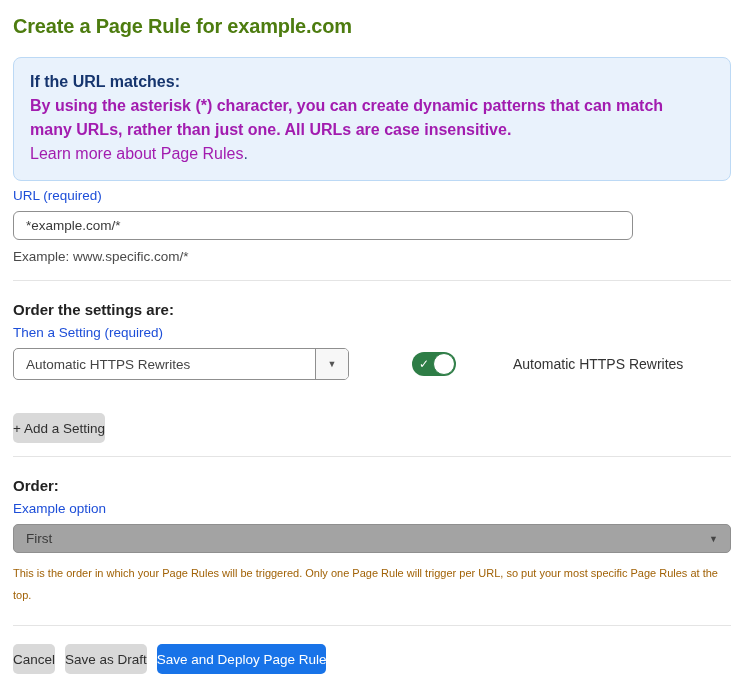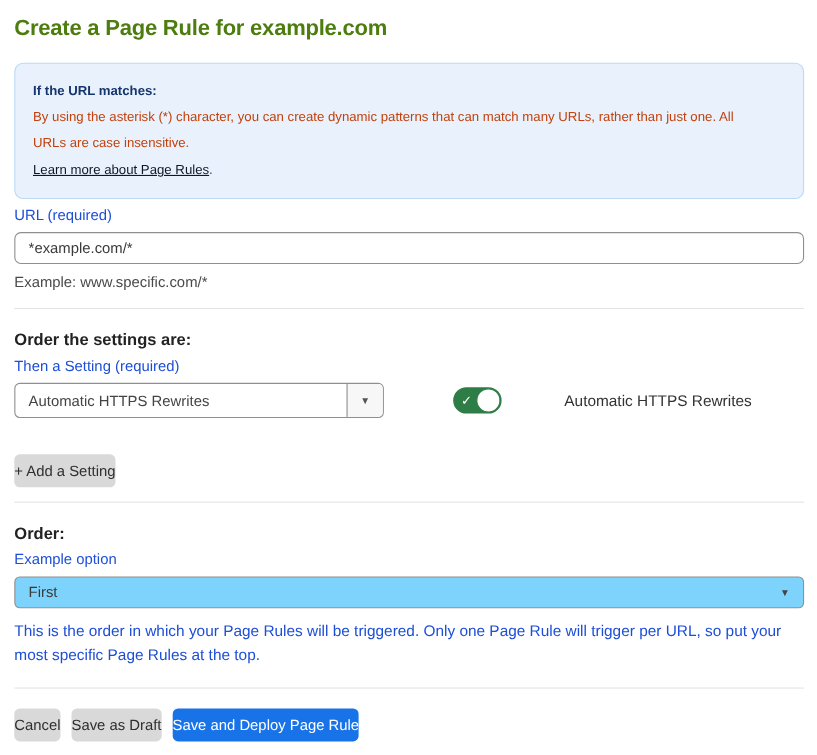--- a/index.html
+++ b/index.html
@@ -27,7 +27,7 @@
     border: 1px solid #bcd9f5;
     border-radius: 8px;
     padding: 12px 16px 14px 16px;
-    font-size: 12px;
+    font-size: 16px;
     line-height: 24px;
   }
   .info-heading { font-weight: bold; color: #16356e; }

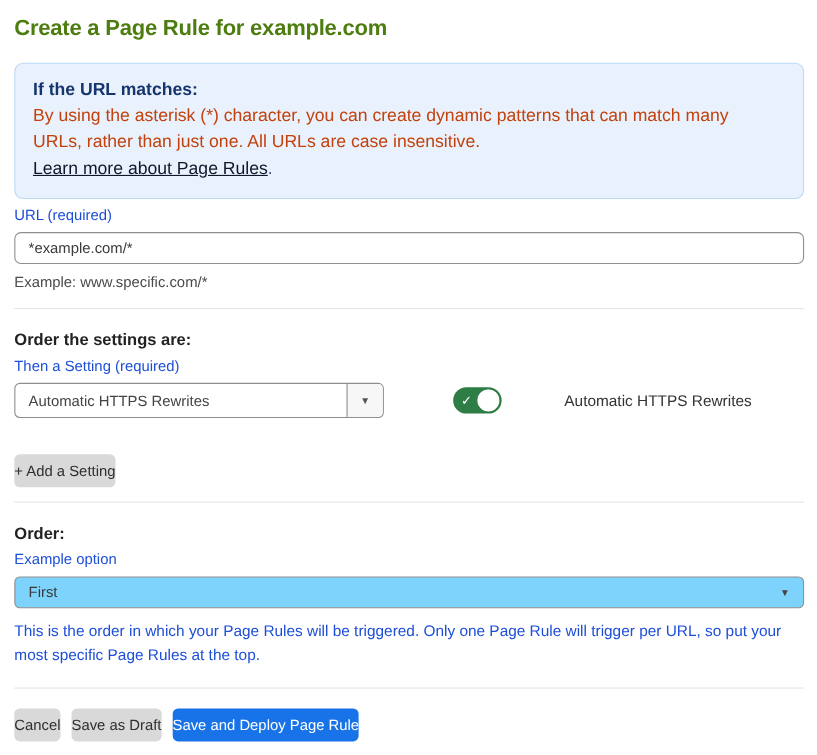--- a/index.html
+++ b/index.html
@@ -31,7 +31,7 @@
     line-height: 24px;
   }
   .info-heading { font-weight: bold; color: #16356e; }
-  .info-body { color: #c2410c; max-width: 660px; }
+  .info-body { color: #a21caf; max-width: 660px; font-weight: bold; }
   .info-link-line { color: #2d4e85; }
   .info-link {
     color: #0f172a;

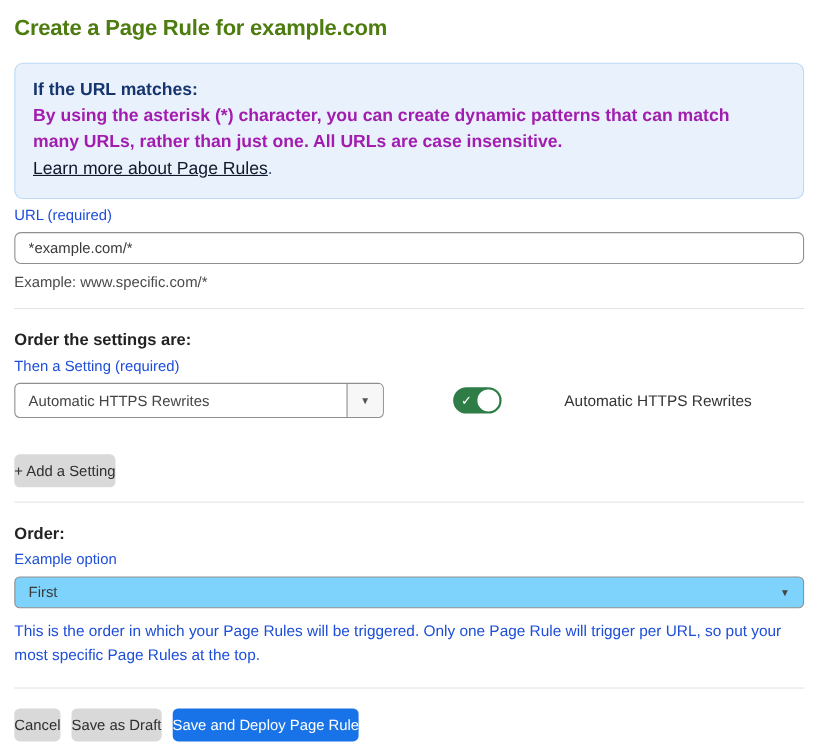--- a/index.html
+++ b/index.html
@@ -34,8 +34,7 @@
   .info-body { color: #a21caf; max-width: 660px; font-weight: bold; }
   .info-link-line { color: #2d4e85; }
   .info-link {
-    color: #0f172a;
-    text-decoration: underline;
+    color: #a21caf;
     cursor: pointer;
     margin-top: 41px;
   }

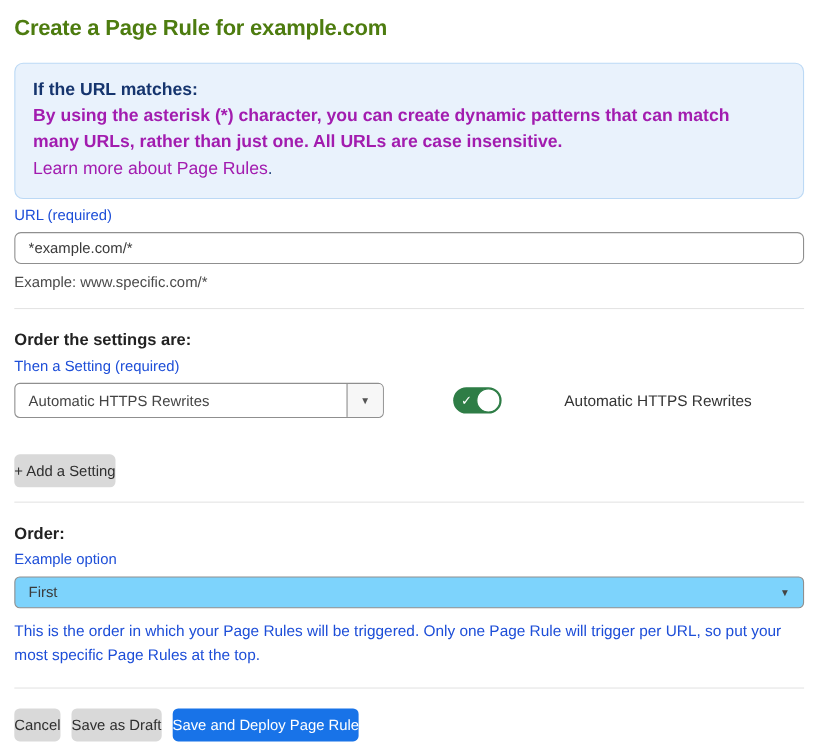--- a/index.html
+++ b/index.html
@@ -48,7 +48,7 @@
   .text-input {
     display: block;
     margin-top: 8px;
-    width: 718px;
+    width: 620px;
     height: 29px;
     border: 1px solid #8f8f8f;
     border-radius: 6px;

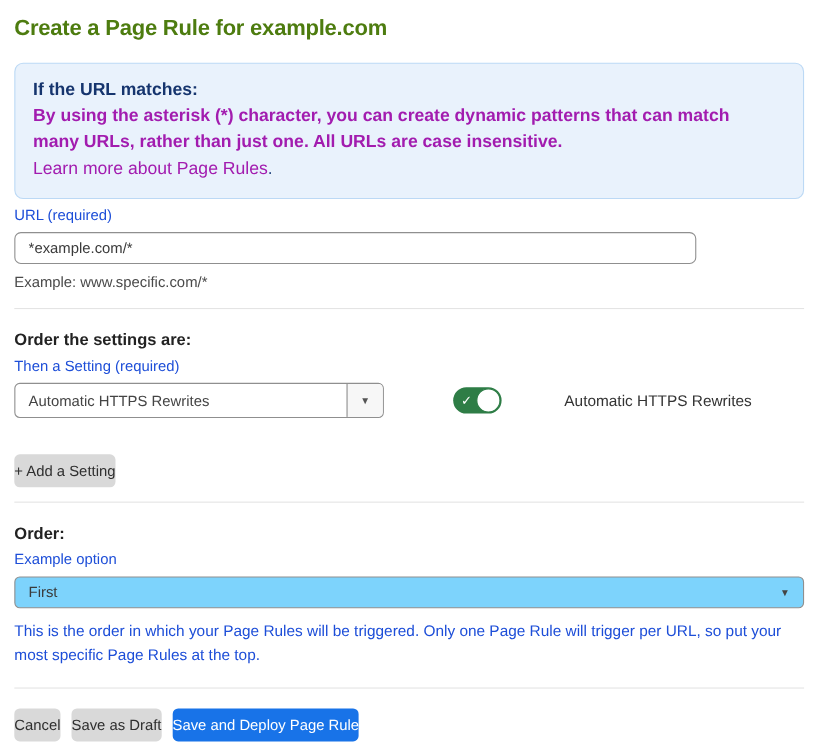--- a/index.html
+++ b/index.html
@@ -176,7 +176,7 @@
     height: 29px;
     border: 1px solid #8f8f8f;
     border-radius: 5px;
-    background: #7dd3fc;
+    background: #a3a3a3;
     display: flex;
     align-items: center;
     padding: 0 30px 0 12px;

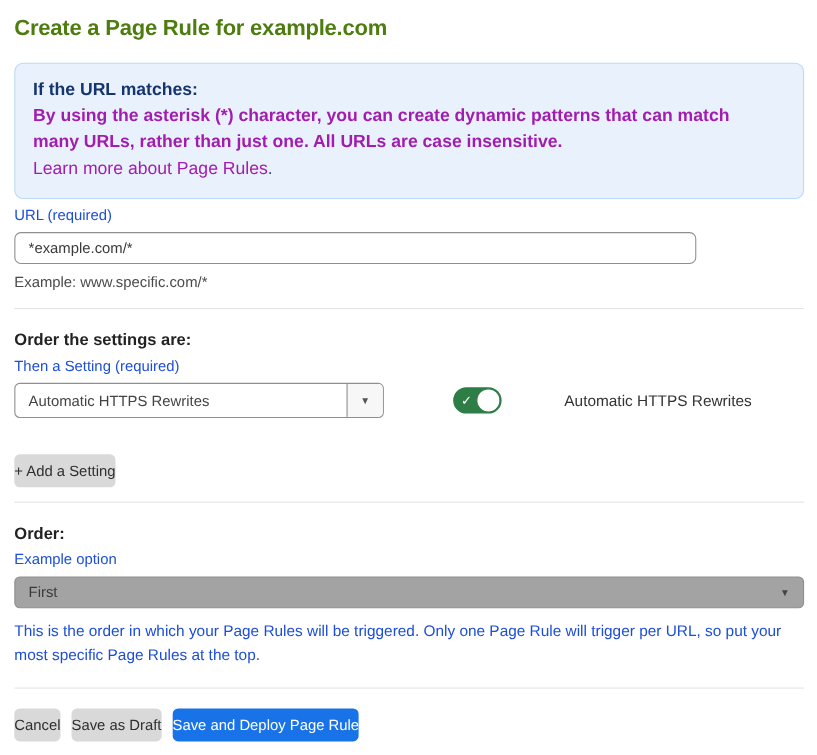--- a/index.html
+++ b/index.html
@@ -194,9 +194,9 @@
   }
   .order-helper {
     margin-top: 9px;
-    font-size: 14px;
+    font-size: 11px;
     line-height: 22px;
-    color: #1d4ed8;
+    color: #a16207;
     width: 712px;
   }
 

